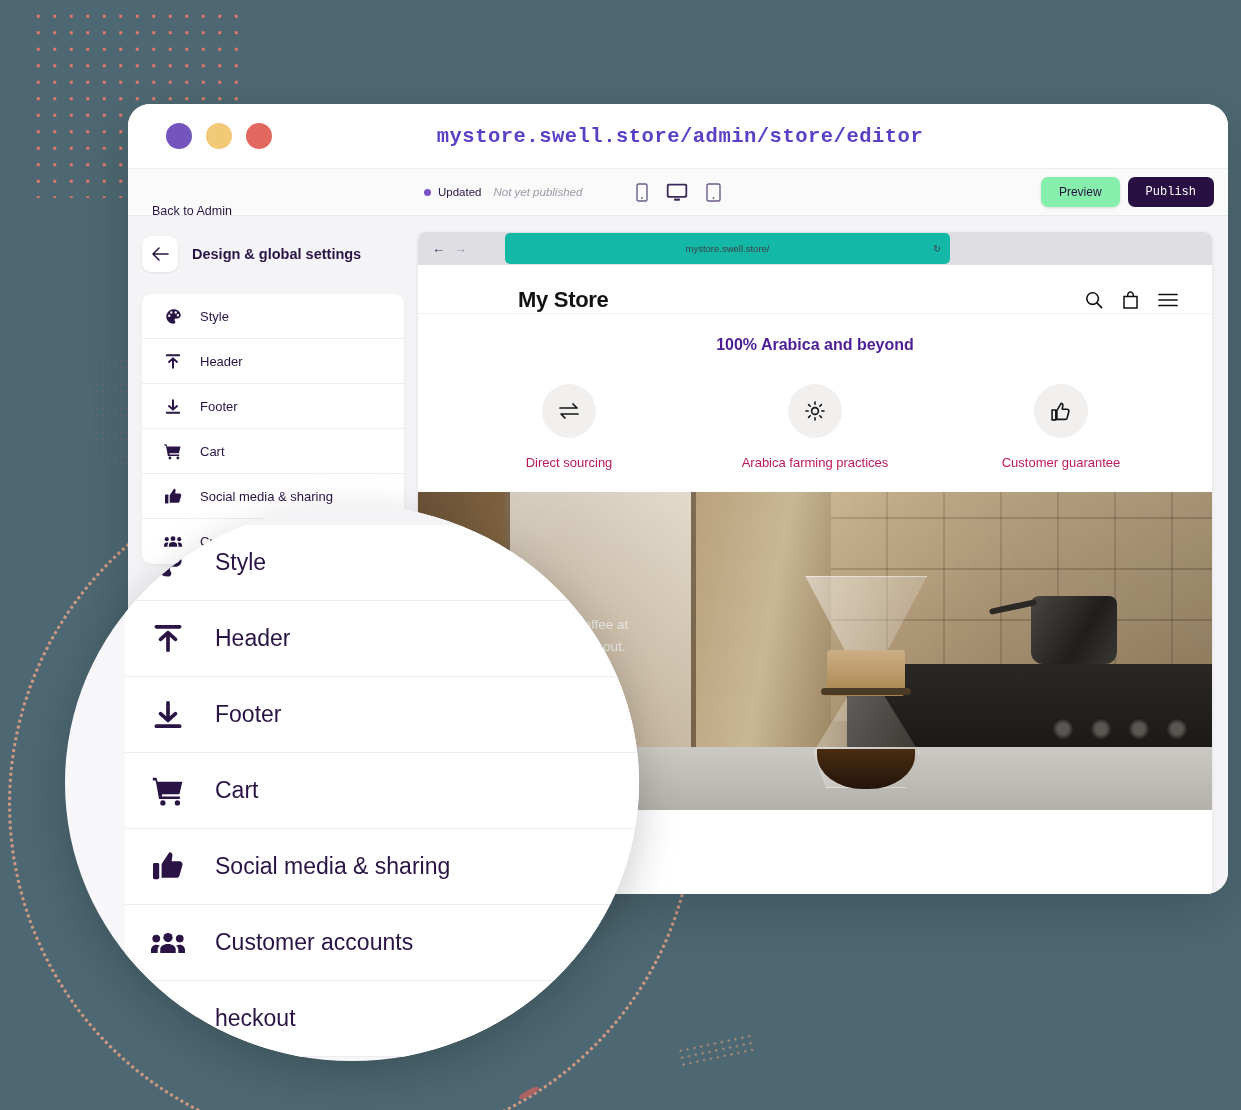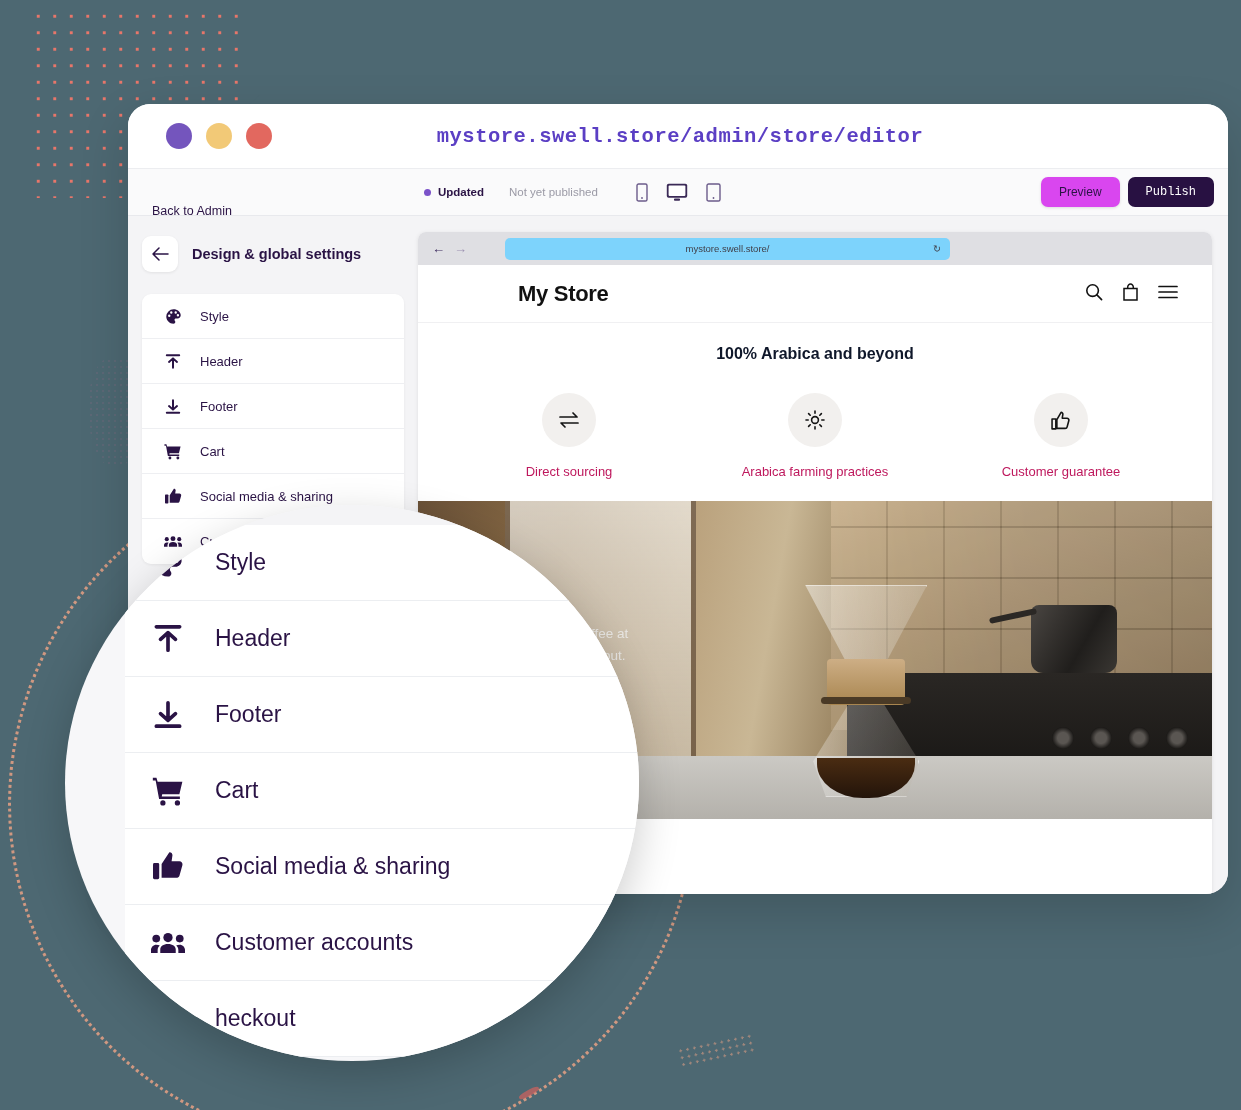--- a/index.html
+++ b/index.html
@@ -109,7 +109,7 @@
     font-size: 11.5px;
   }
   .status-dot { width: 7px; height: 7px; border-radius: 50%; background: #7b52c9; }
-  .status-label { color: #2a1345; font-weight: 700; }
+  .status-label { color: #2a1345; font-weight: 400; }
   .status-sub { color: #9b9aa6; margin-left: 18px; }
   .devices {
     position: absolute; left: 0; right: 0;

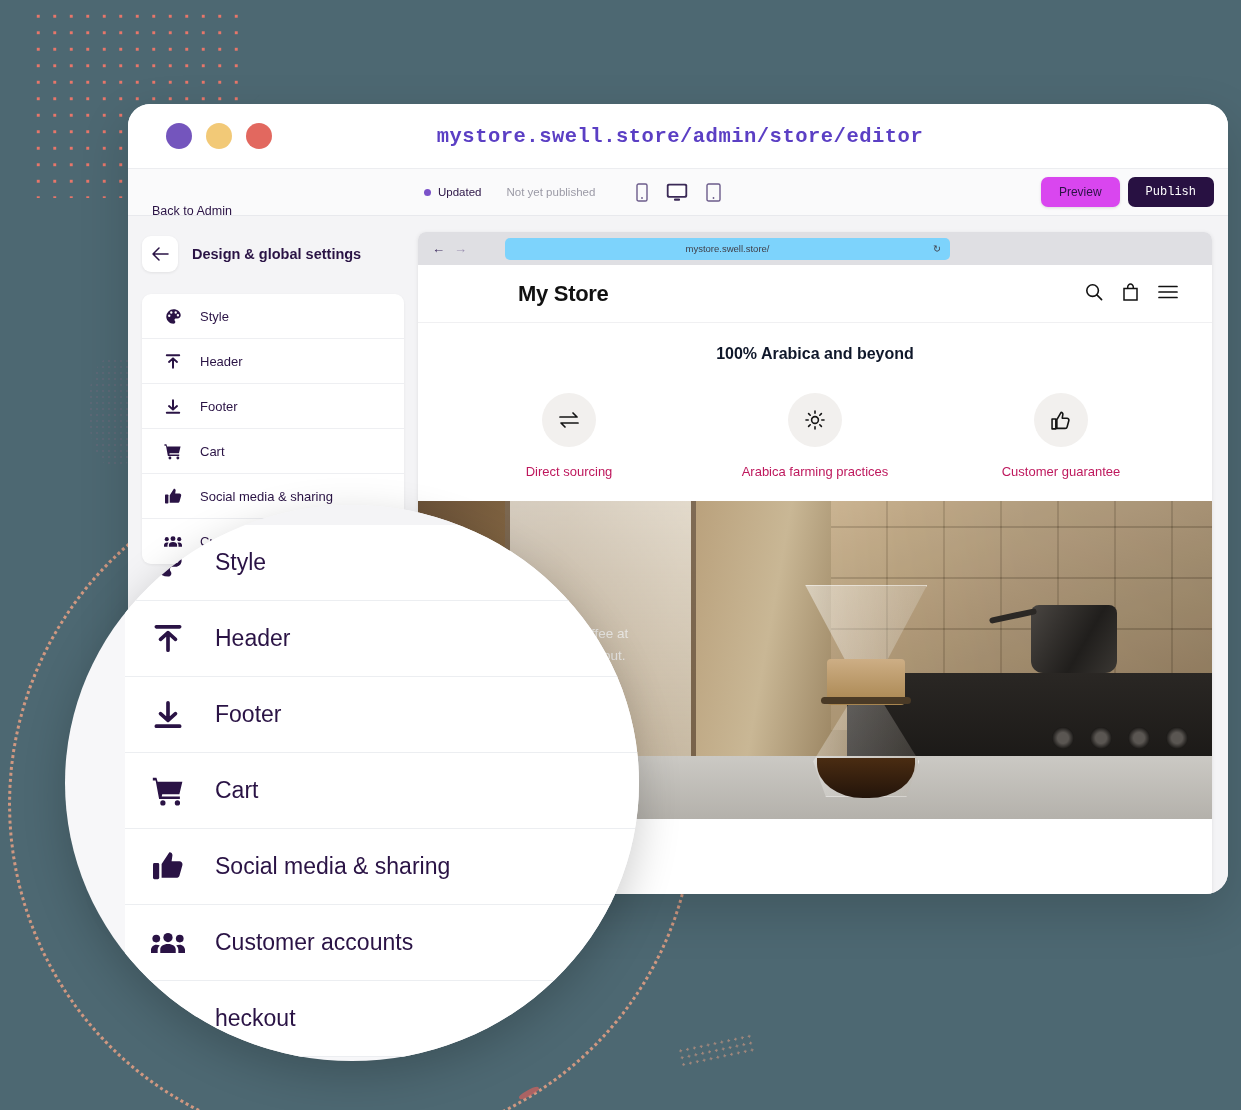--- a/index.html
+++ b/index.html
@@ -110,7 +110,7 @@
   }
   .status-dot { width: 7px; height: 7px; border-radius: 50%; background: #7b52c9; }
   .status-label { color: #2a1345; font-weight: 400; }
-  .status-sub { color: #9b9aa6; margin-left: 18px; }
+  .status-sub { color: #9b9aa6; margin-left: 5px; font-style: italic; }
   .devices {
     position: absolute; left: 0; right: 0;
     display: flex; justify-content: center; gap: 18px;

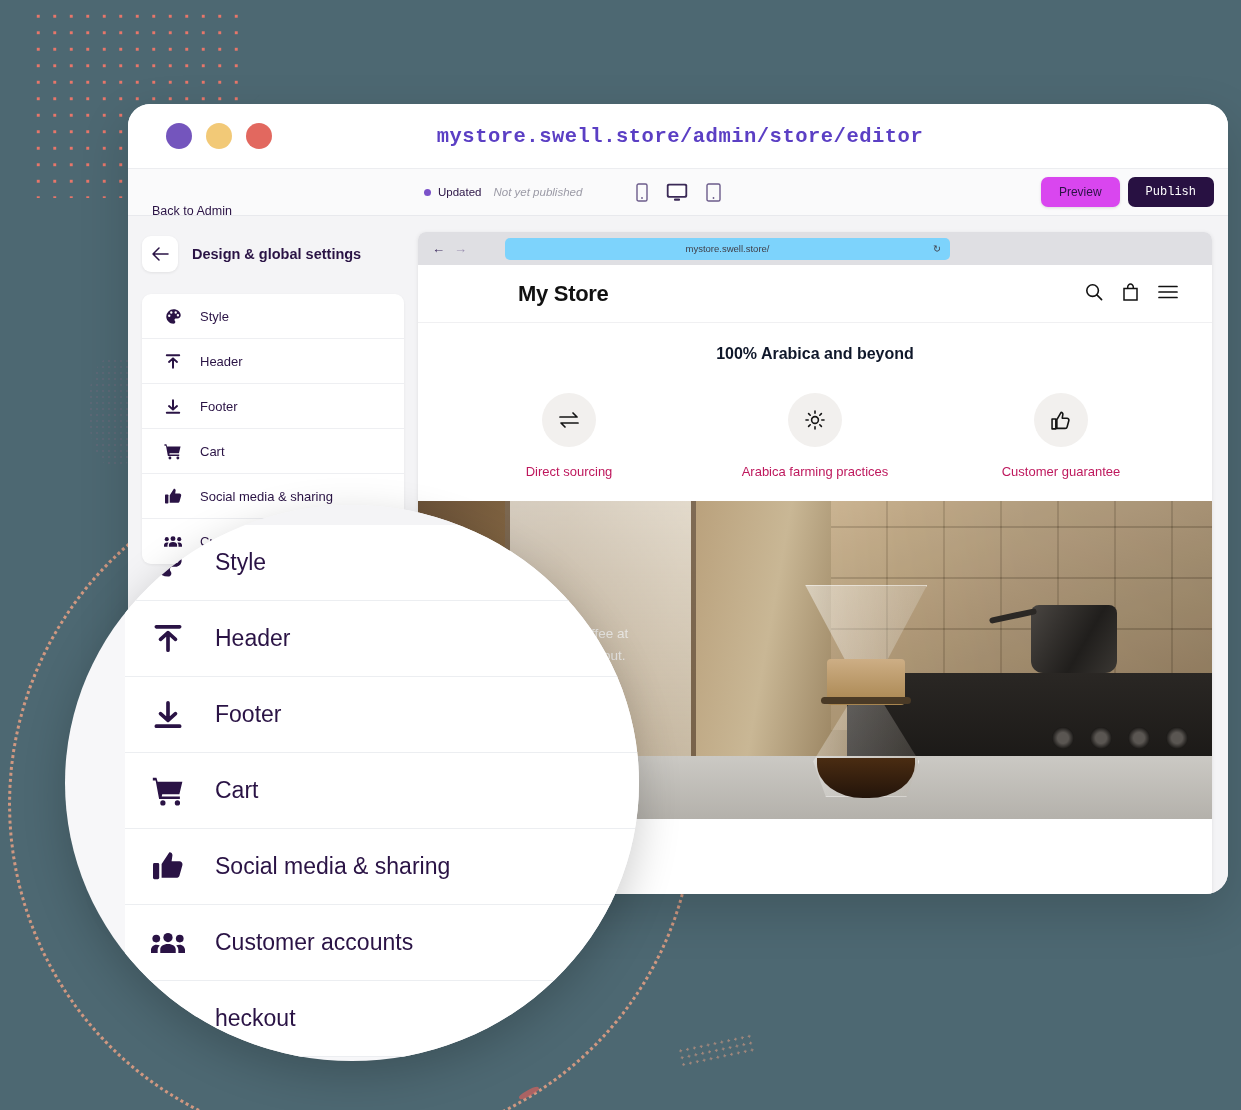--- a/index.html
+++ b/index.html
@@ -127,7 +127,7 @@
     padding: 8px 18px; border: none; cursor: pointer;
     font-family: "Liberation Sans", sans-serif;
   }
-  .btn-preview { background: #d946ef; color: #2a1345; box-shadow: 0 1px 3px rgba(0,0,0,.12); }
+  .btn-preview { background: #86efac; color: #2a1345; box-shadow: 0 1px 3px rgba(0,0,0,.12); }
   .btn-publish { background: #281142; color: #fff; font-family: Liberation Mono, monospace; }
 
   

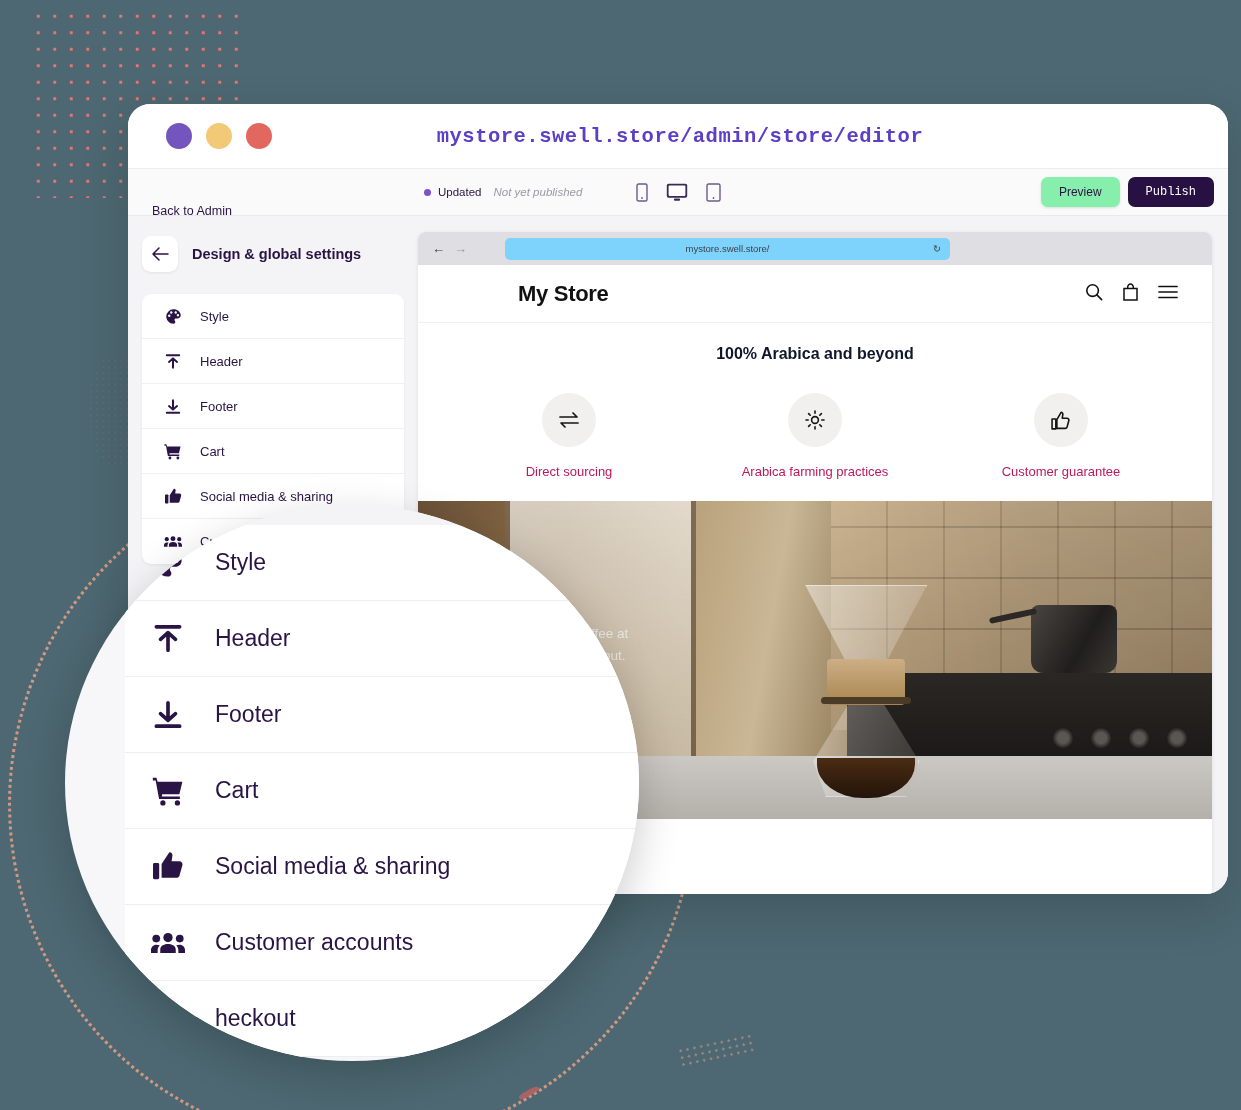--- a/index.html
+++ b/index.html
@@ -171,7 +171,7 @@
   .mini-nav .fwd { color: #9d92b2; }
   .mini-url {
     flex: 1; margin: 0 18px 0 38px;
-    background: #7dd3fc; border-radius: 5px; height: 22px;
+    background: #14b8a6; border-radius: 5px; height: 31px;
     display: flex; align-items: center; justify-content: center;
     position: relative; max-width: 445px;
   }

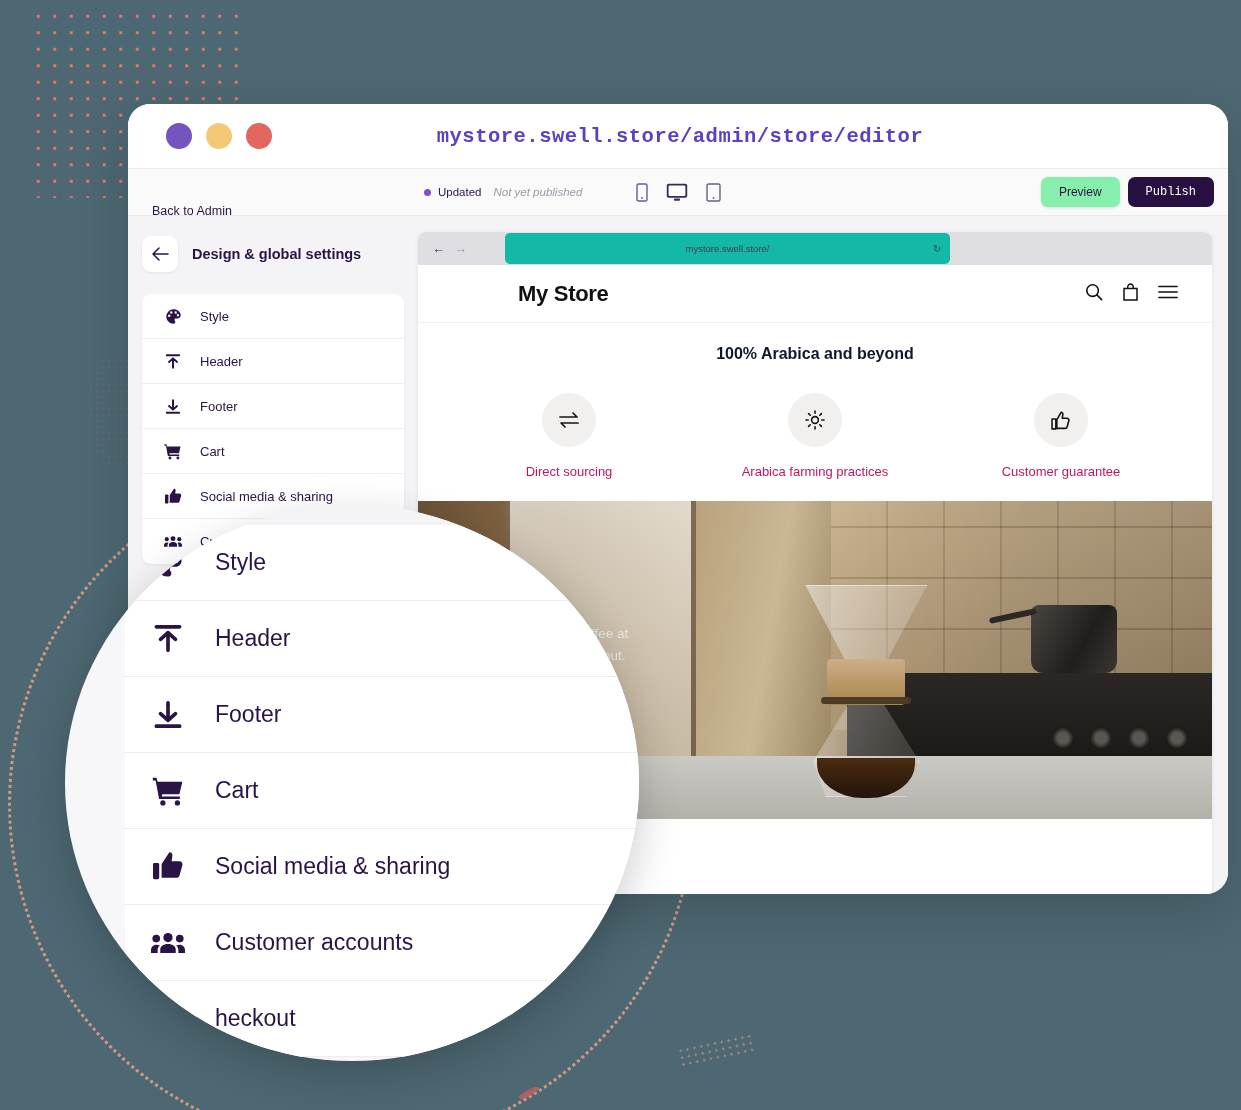--- a/index.html
+++ b/index.html
@@ -180,7 +180,7 @@
 
   
   .store-head {
-    height: 58px; display: flex; align-items: center;
+    height: 49px; display: flex; align-items: flex-end;
     padding: 0 34px 0 100px; border-bottom: 1px solid #f0f0f2;
     background: #fff;
   }

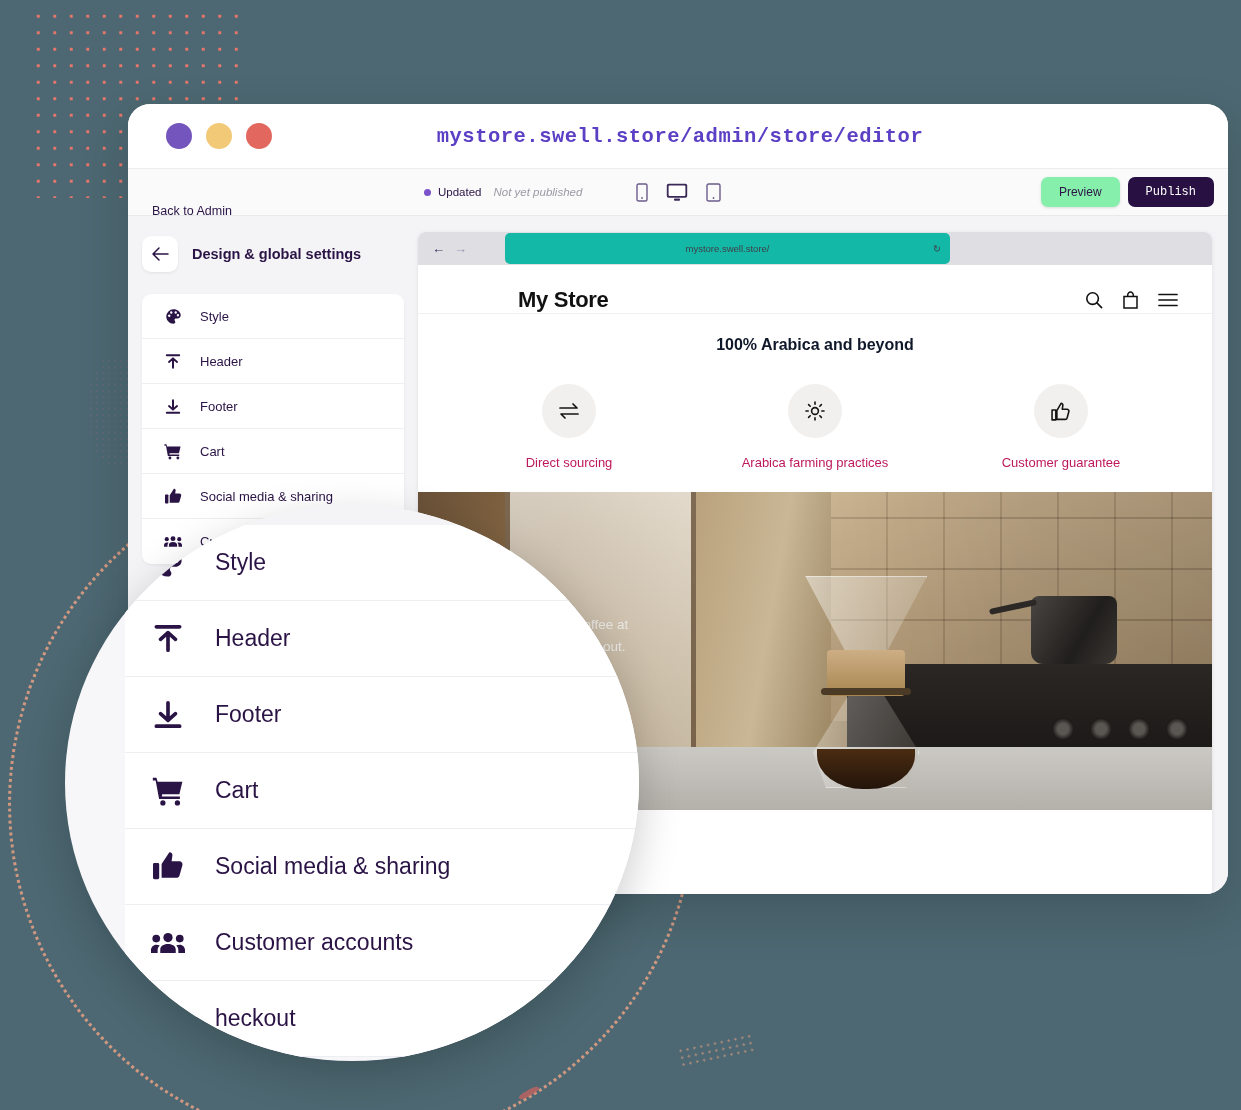--- a/index.html
+++ b/index.html
@@ -188,7 +188,7 @@
   .store-icons { margin-left: auto; display: flex; gap: 20px; align-items: center; color: #111; }
 
   .feature-band { background: #fff; padding: 22px 0 18px 0; }
-  .band-title { text-align: center; font-size: 16px; font-weight: 700; color: #0f172a; }
+  .band-title { text-align: center; font-size: 16px; font-weight: 700; color: #4c1d95; }
   .features {
     display: flex; justify-content: space-around;
     margin-top: 30px; padding: 0 28px;

